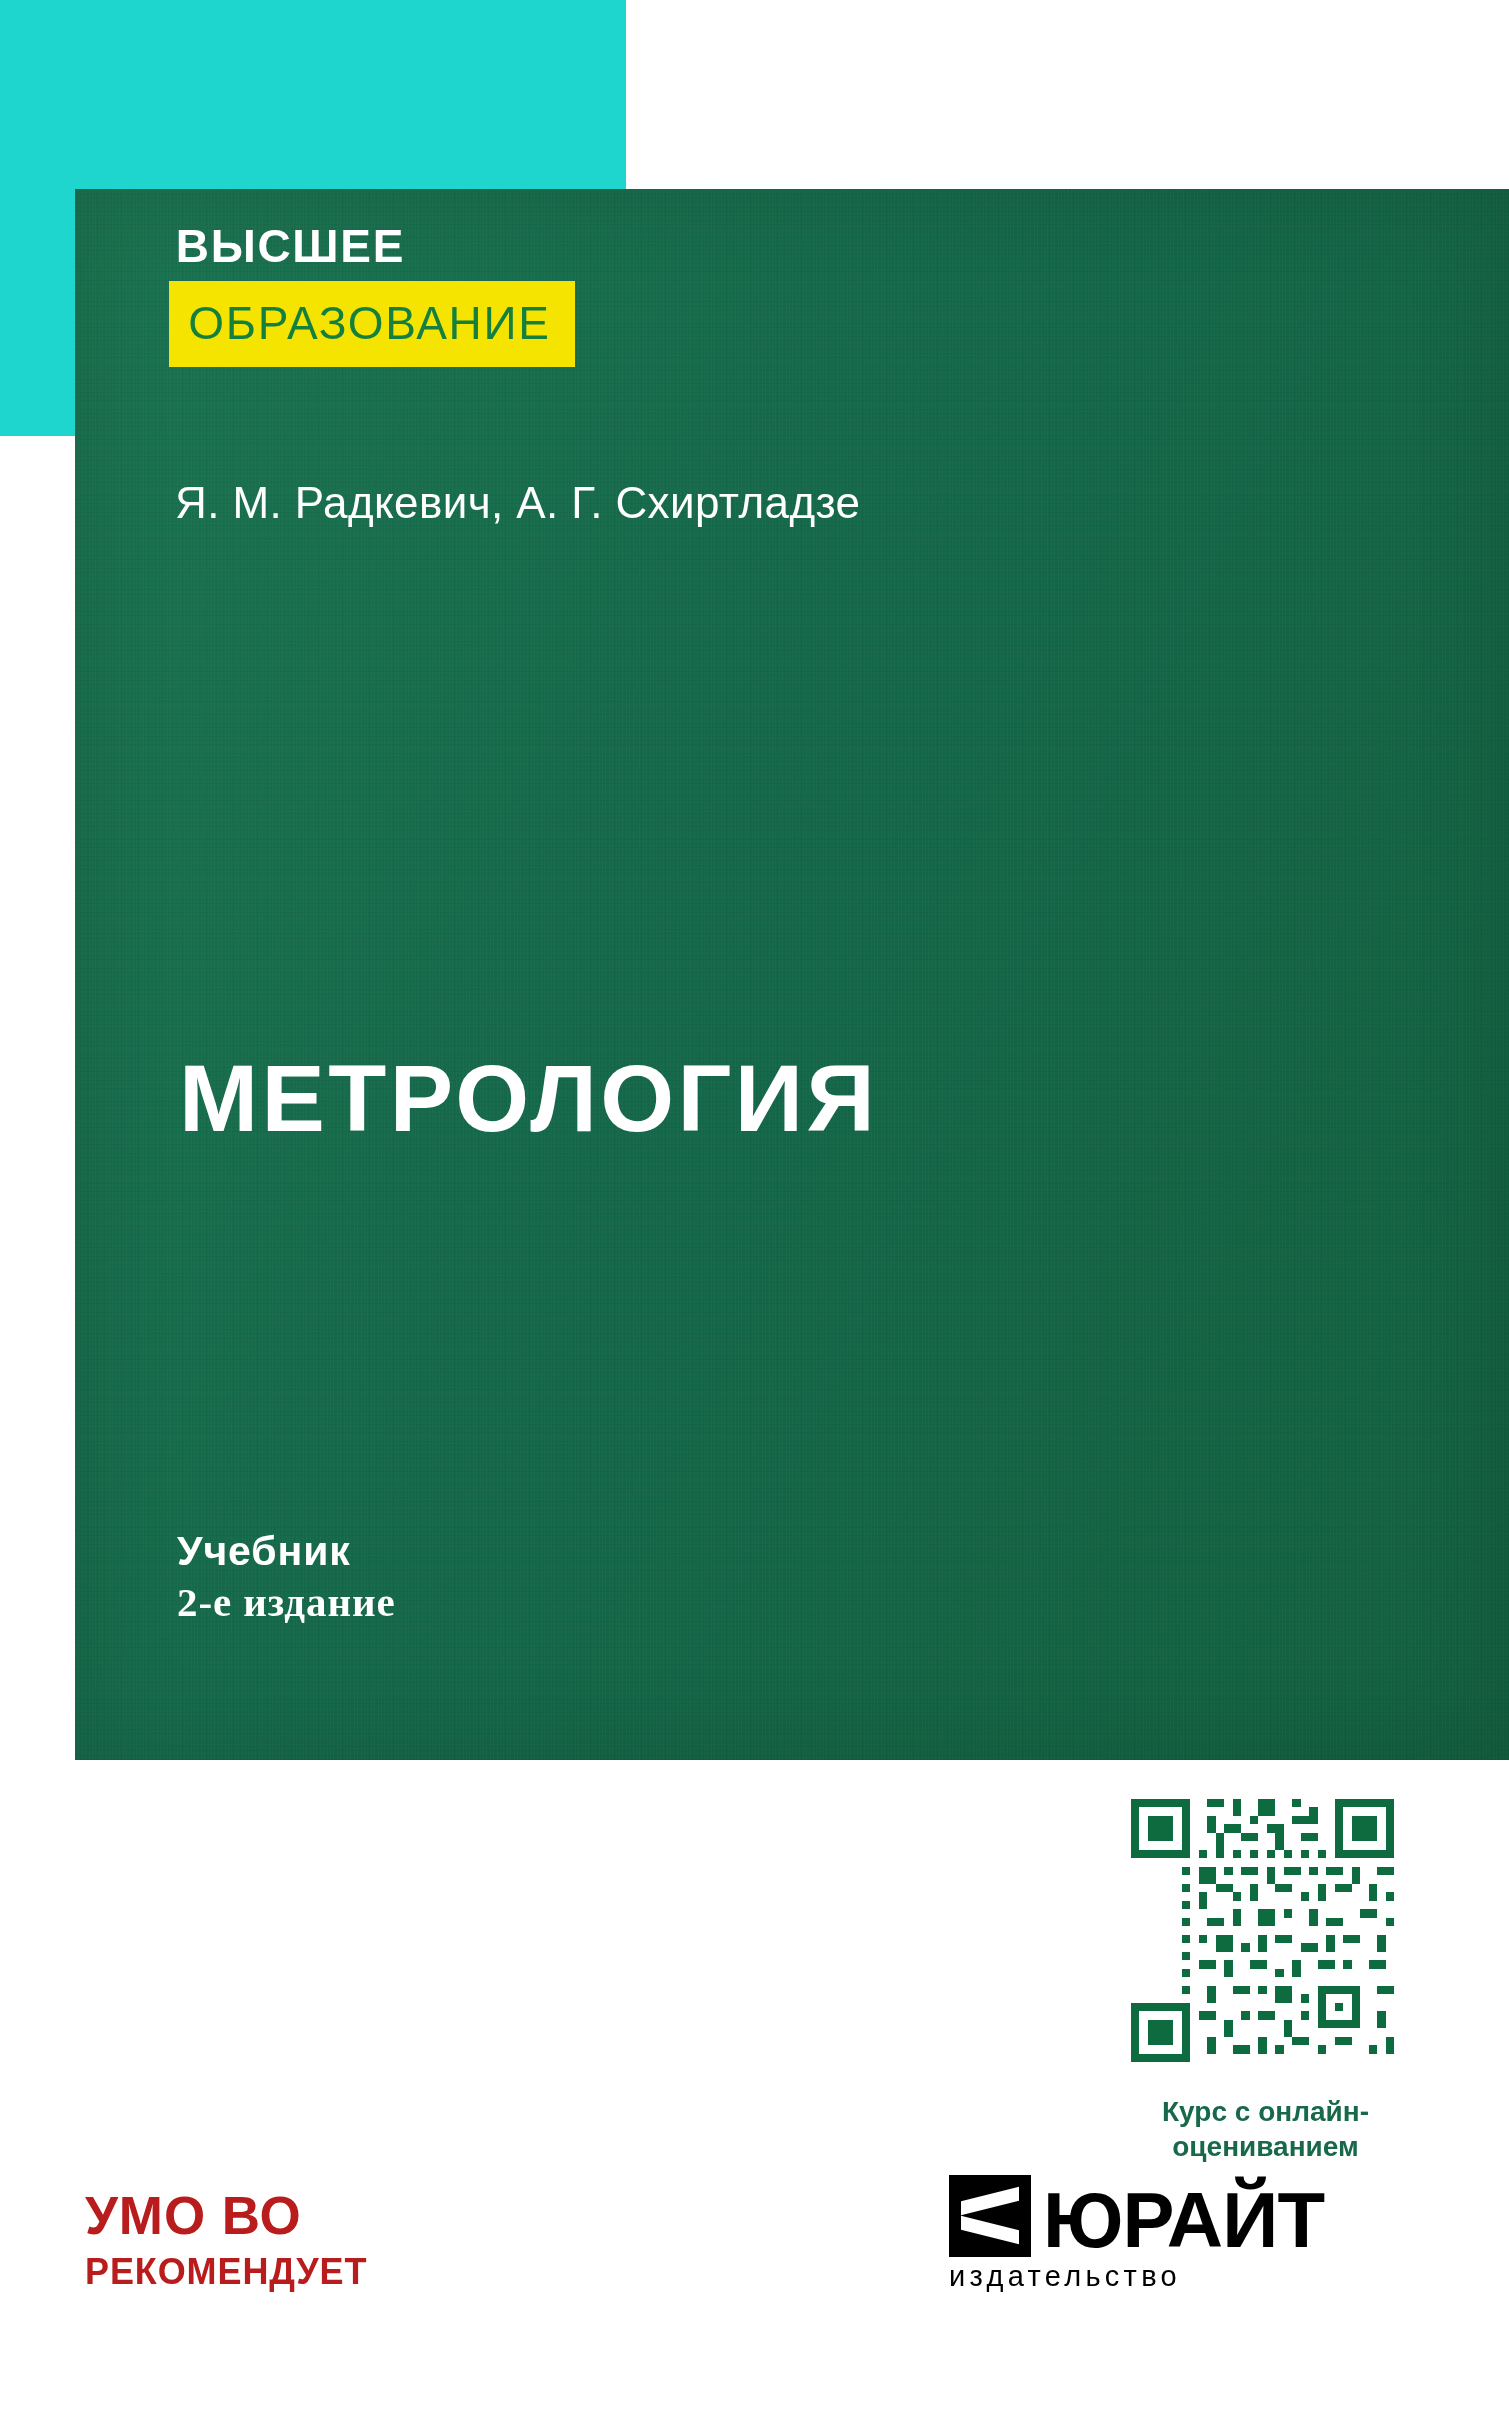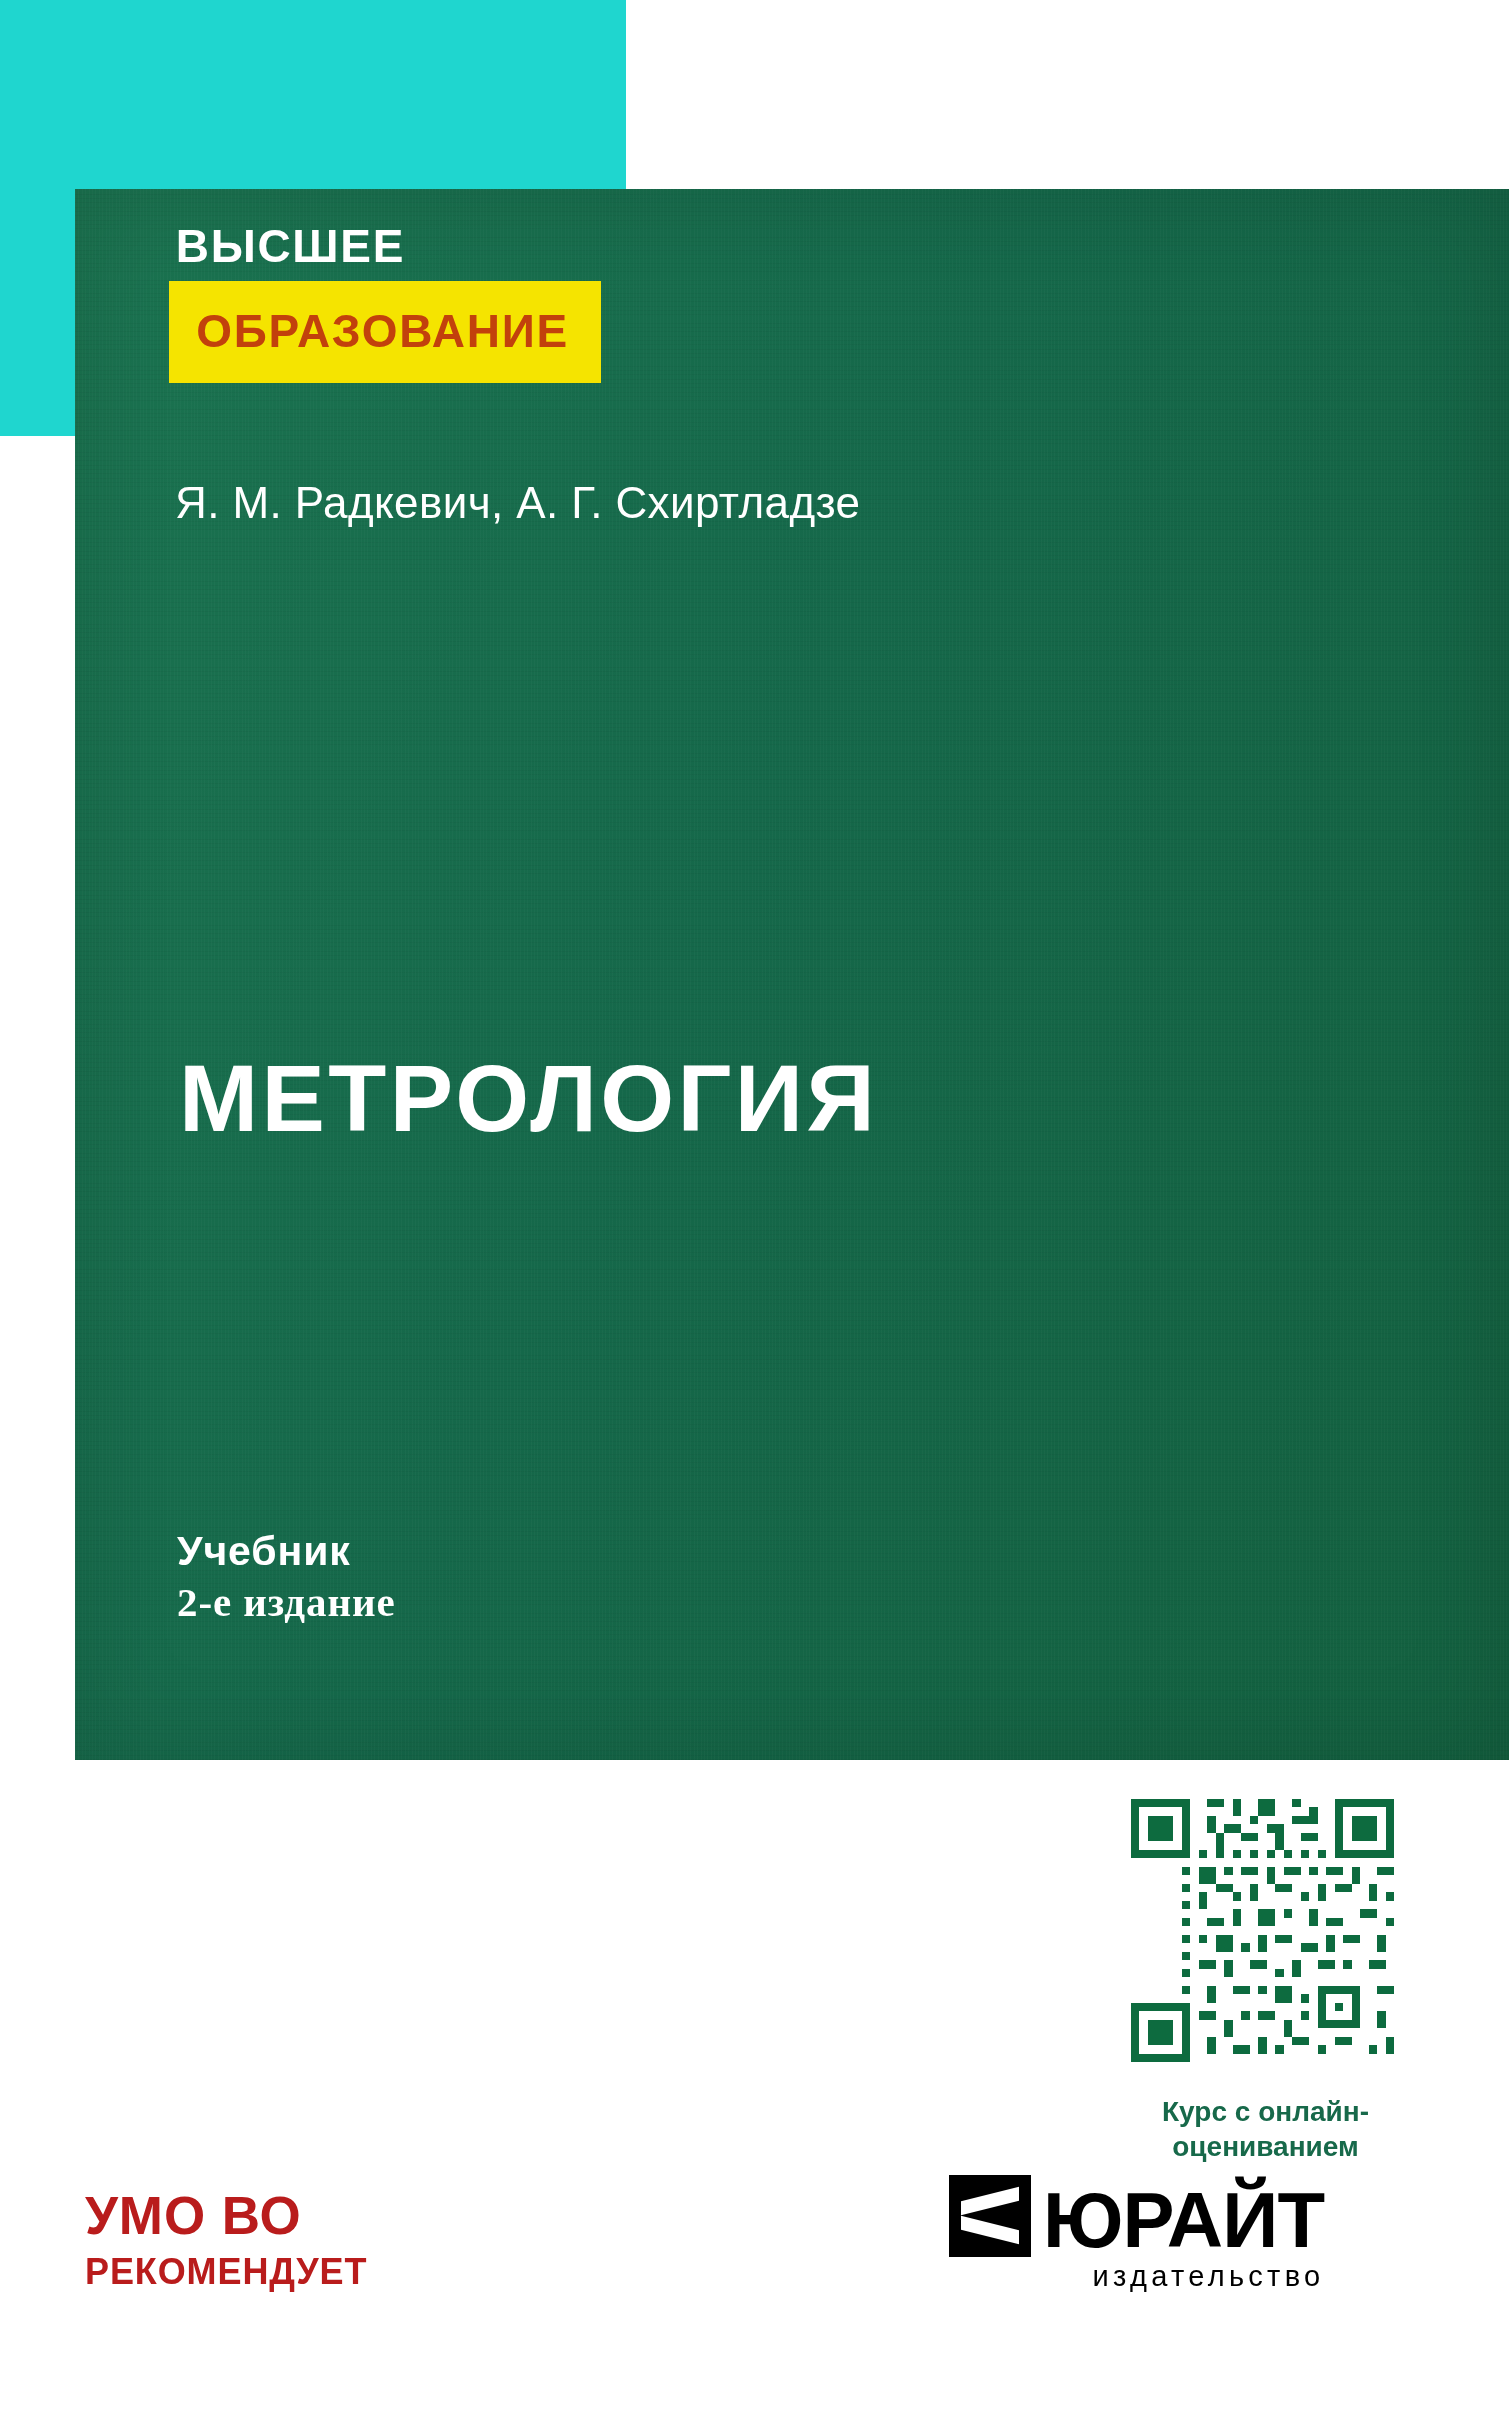--- a/index.html
+++ b/index.html
@@ -65,11 +65,11 @@
   }
   .series-line2 {
     font-size: 46px;
-    font-weight: bold;
+    font-weight: normal;
     letter-spacing: 1.7px;
-    color: #c2410c;
+    color: #15803d;
     line-height: 1;
-    margin: 12px;
+    margin: 4px;
   }
 
   

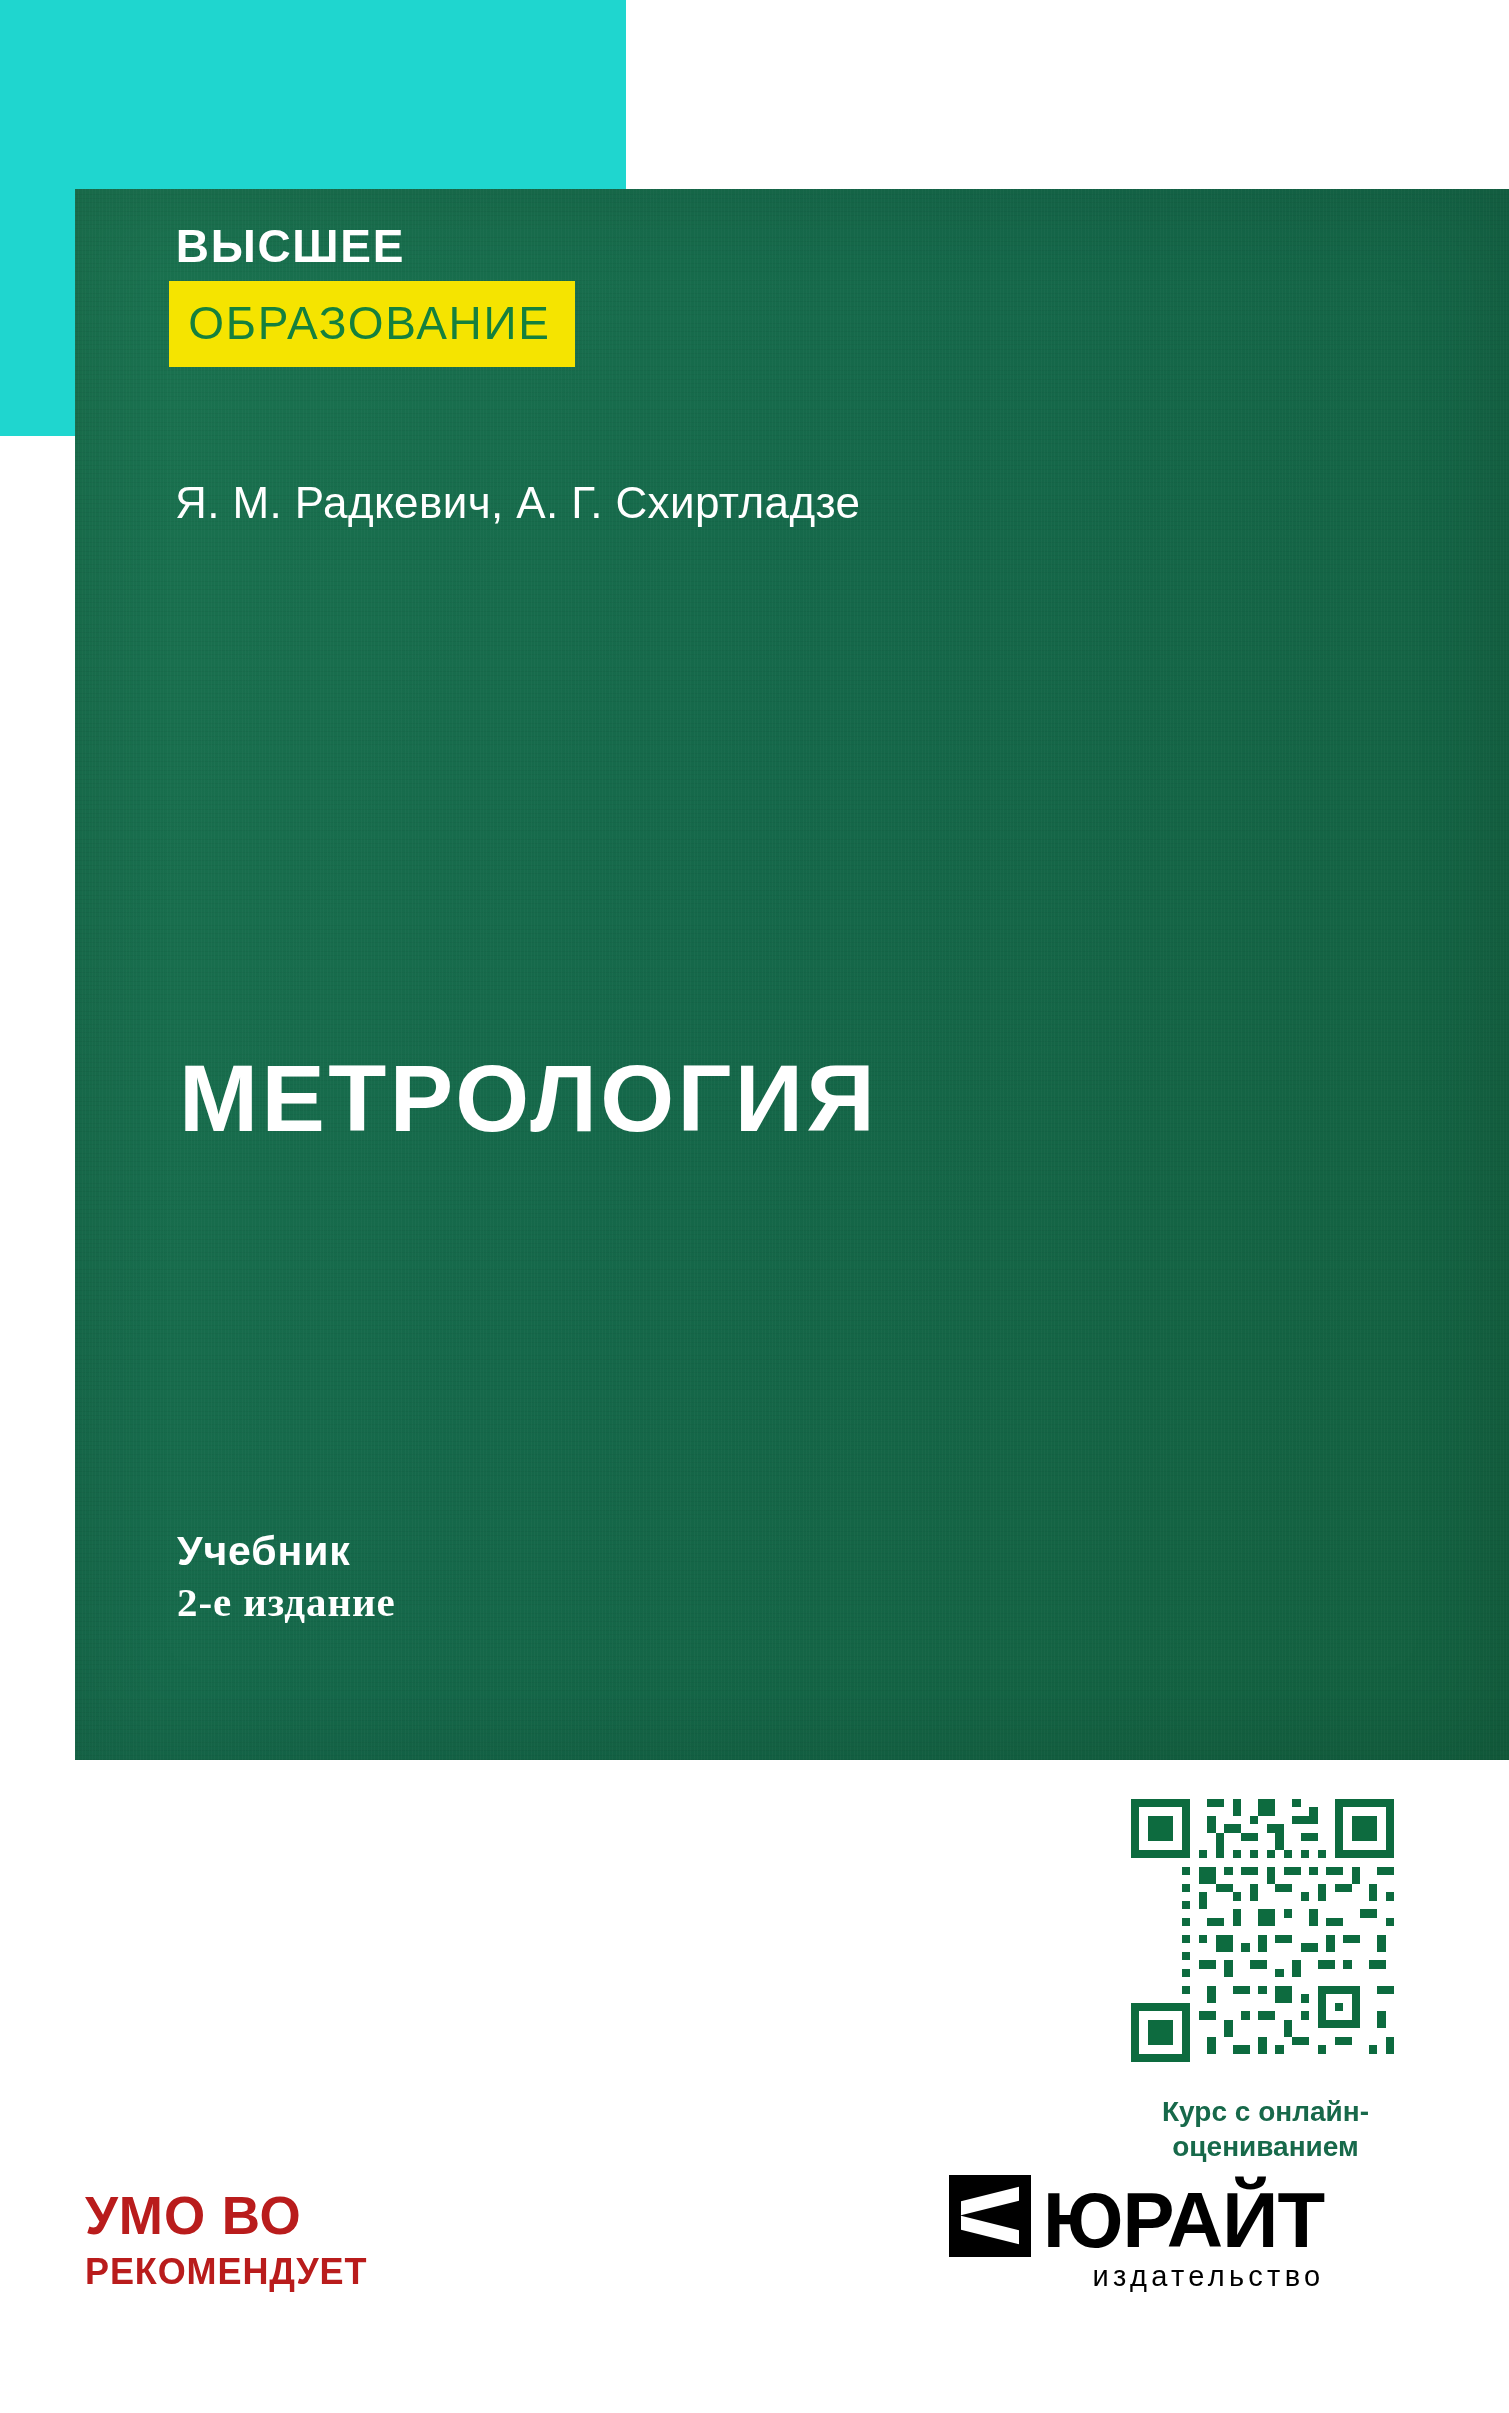--- a/index.html
+++ b/index.html
@@ -208,7 +208,7 @@
   }
   .publisher-sub {
     margin-top: 3.4px;
-    text-align: center;
+    text-align: left;
     font-size: 29px;
     letter-spacing: 4.3px;
     color: #000000;

